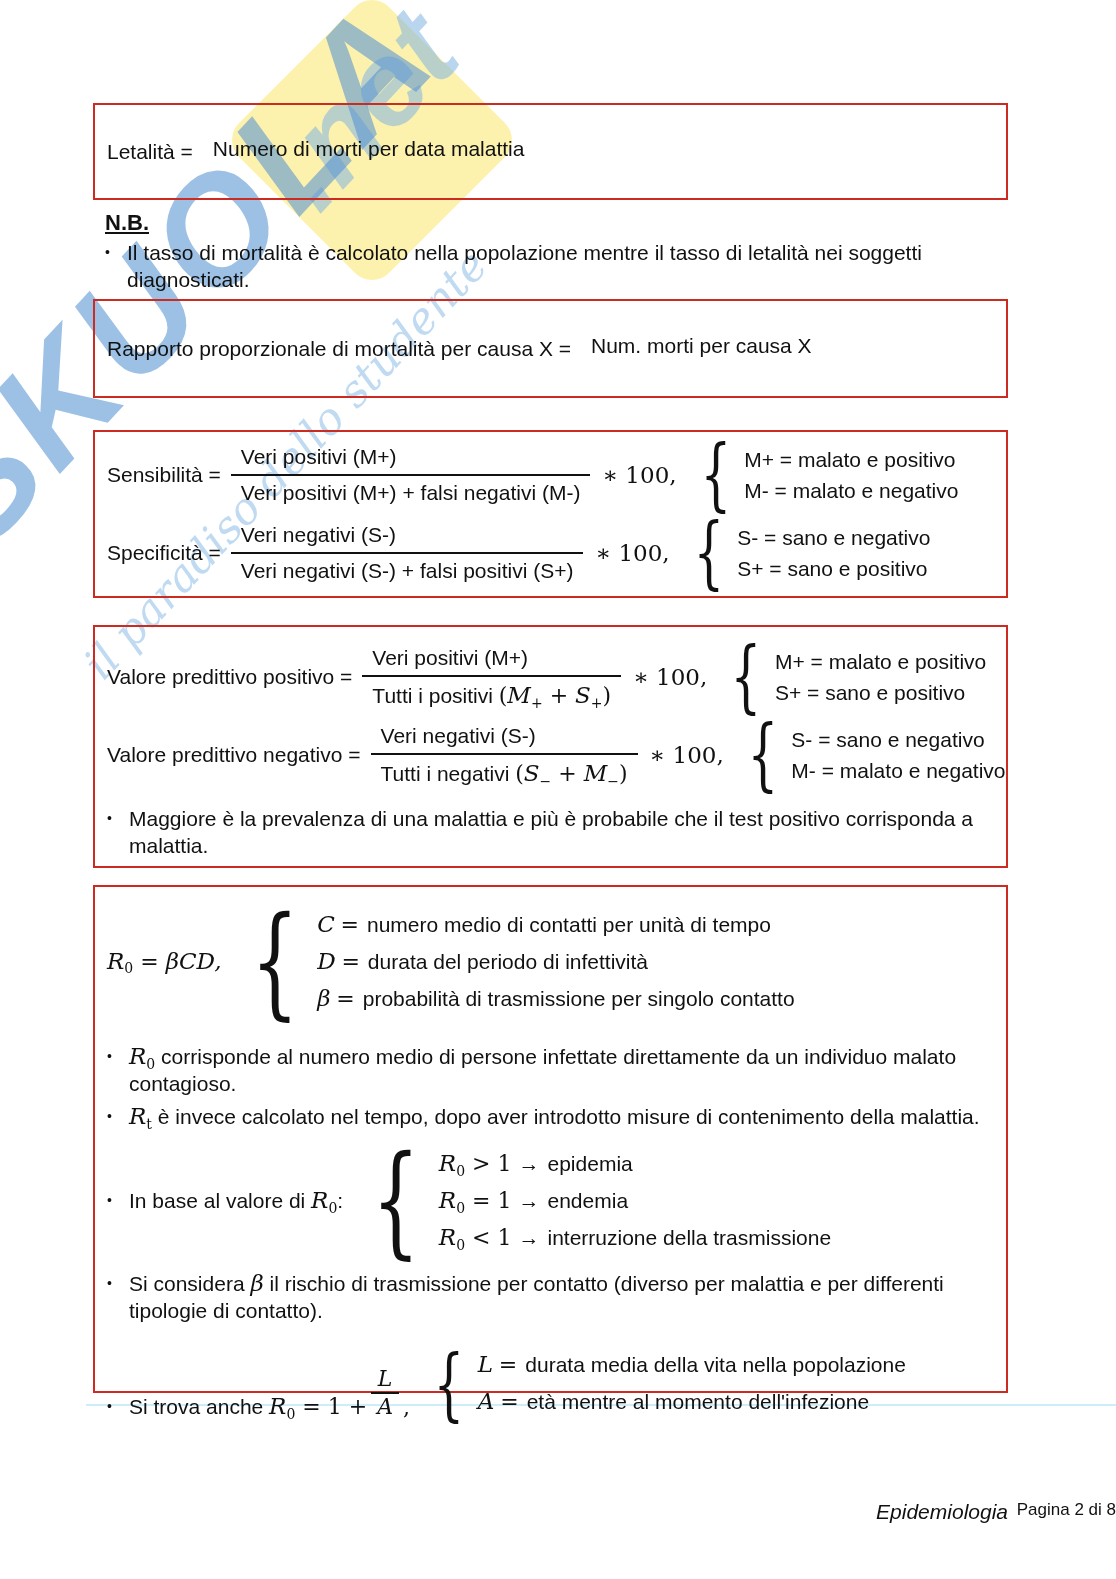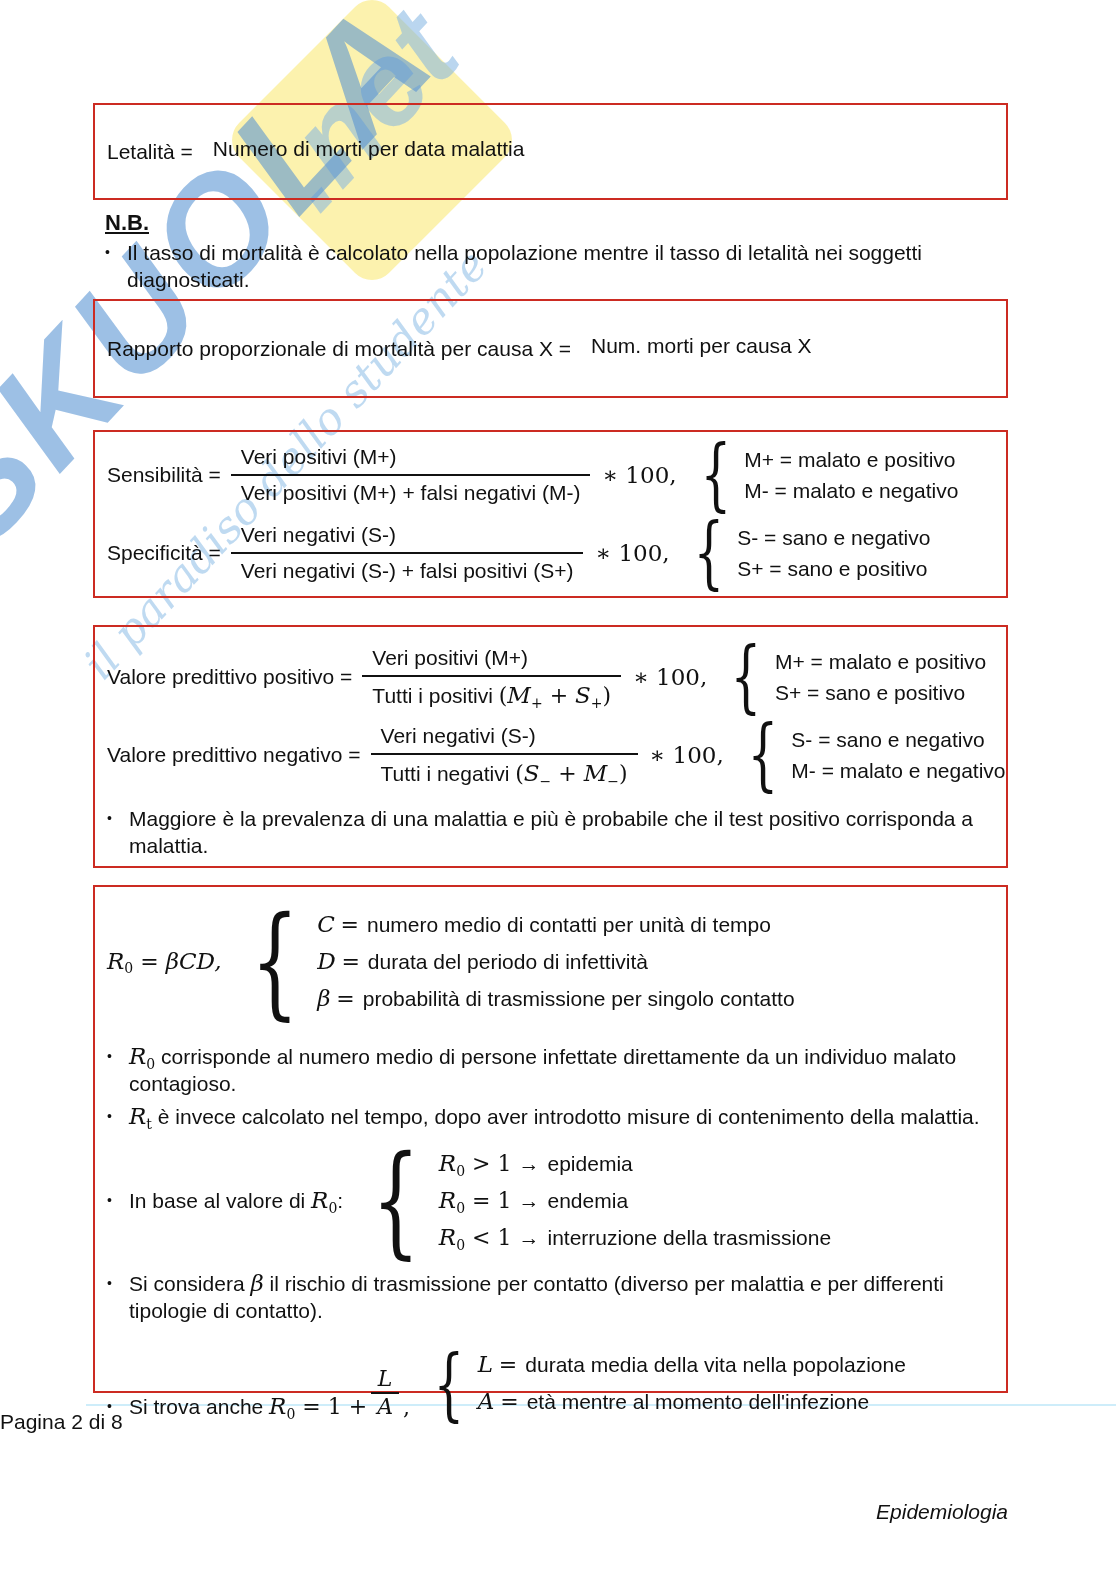--- a/index.html
+++ b/index.html
@@ -85,7 +85,7 @@
   .lfrac .num, .lfrac .den { display:block; font-family:"DejaVu Serif", serif; font-style:italic; font-size:22px; padding:0 6px; line-height:26px; }
   .lfrac .den { border-top:2px solid #111; }
   
-  .footer-page { position:absolute; left:0; right:0; top:1410px; text-align:left; font-size:21px; }
+  .footer-page { position:absolute; left:0; right:0; top:1500px; text-align:right; font-size:17px; }
   .footer-subject { position:absolute; right:108px; top:1500px; font-size:21px; font-style:italic; }
 </style>
 </head>

